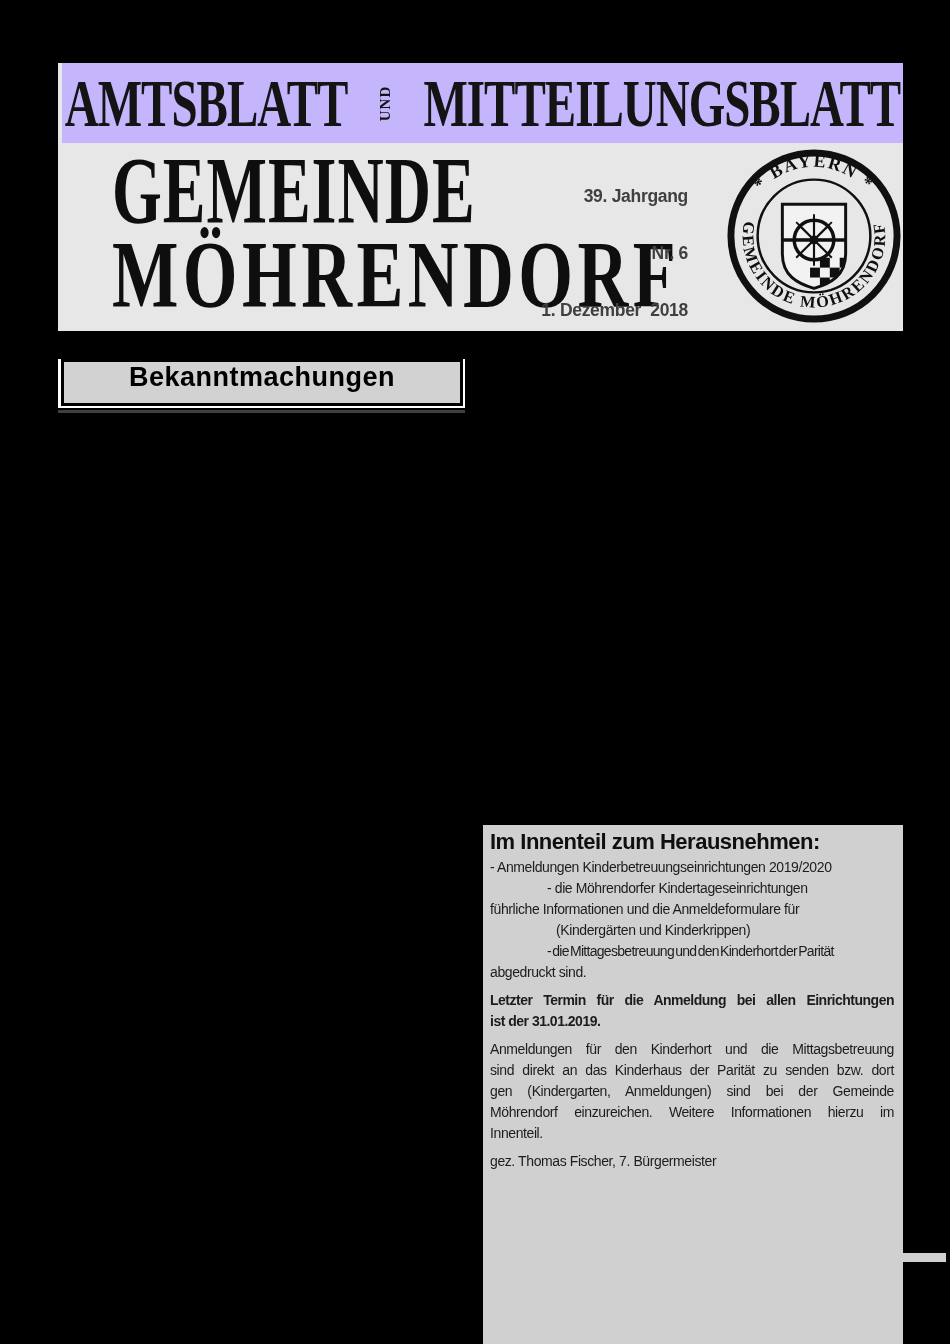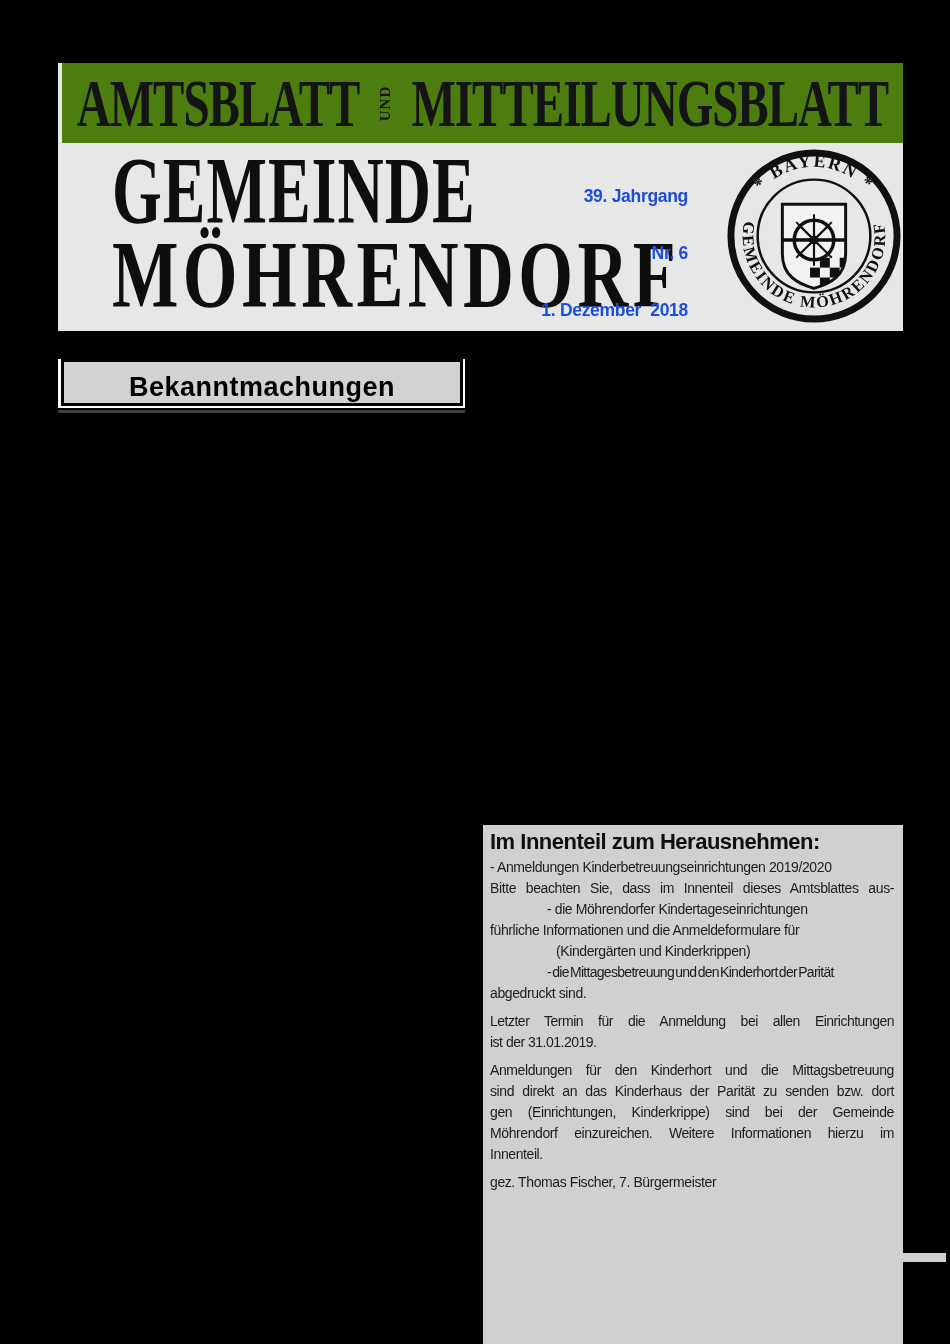--- a/index.html
+++ b/index.html
@@ -17,8 +17,8 @@
   }
   .band {
     position:absolute; left:4px; top:0; right:0; height:80px;
-    background:#4d7c0f;
-    display:flex; align-items:center; justify-content:center; gap:16px;
+    background:#c4b5fd;
+    display:flex; align-items:center; justify-content:center; gap:28px;
   }
   .band-word {
     font-family:"Liberation Serif", serif; font-weight:bold;

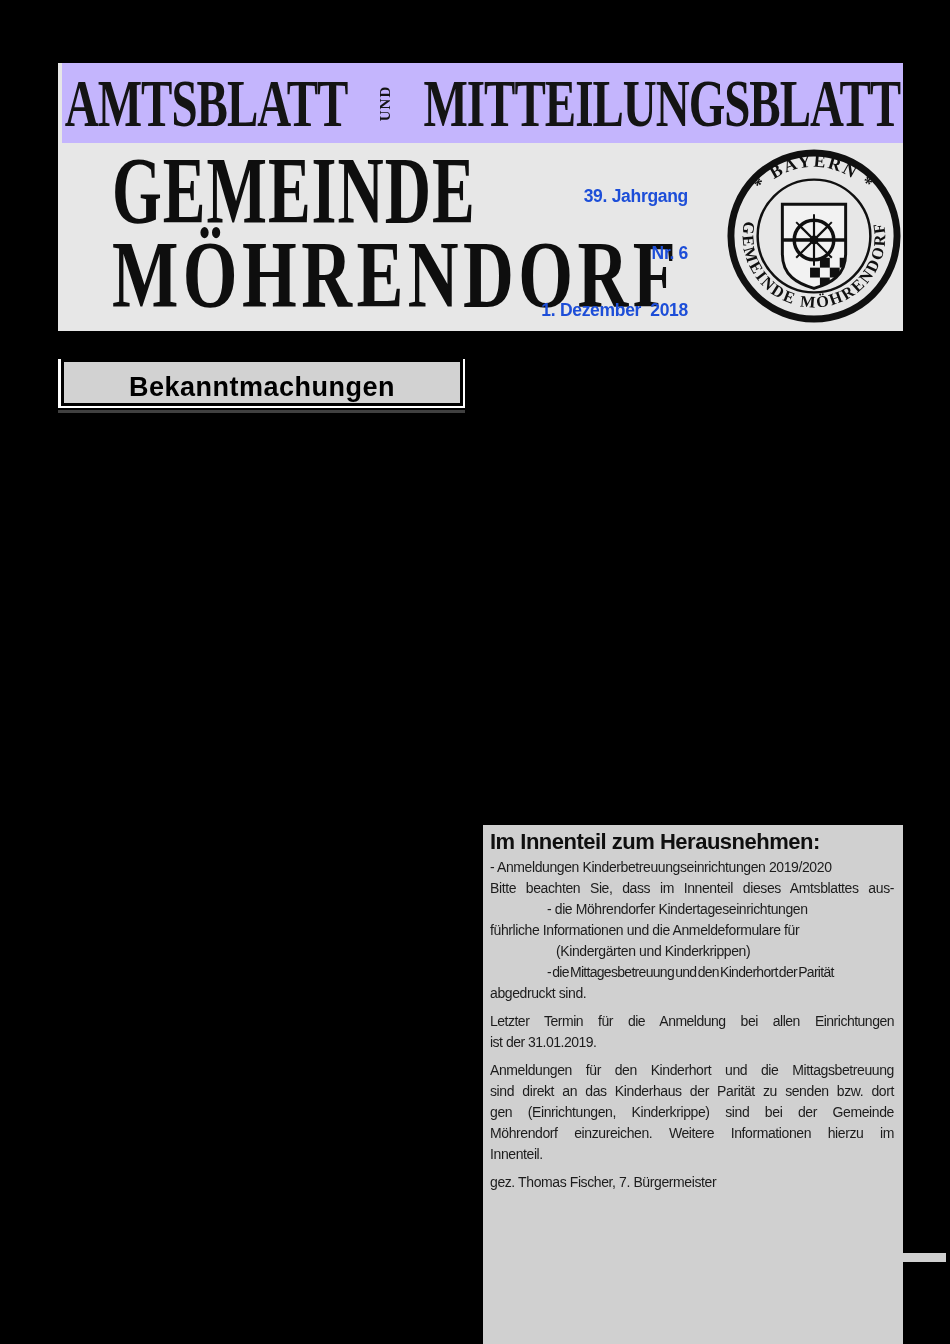--- a/index.html
+++ b/index.html
@@ -42,7 +42,7 @@
   .issue {
     position:absolute; top:86px; right:215px;
     text-align:right; font-weight:bold; font-size:17.5px; line-height:19px;
-    letter-spacing:-0.3px; color:#1d4ed8; white-space:pre;
+    letter-spacing:-0.3px; color:#404040; white-space:pre;
   }
   .seal { position:absolute; left:667px; top:84px; width:178px; height:178px; }
 

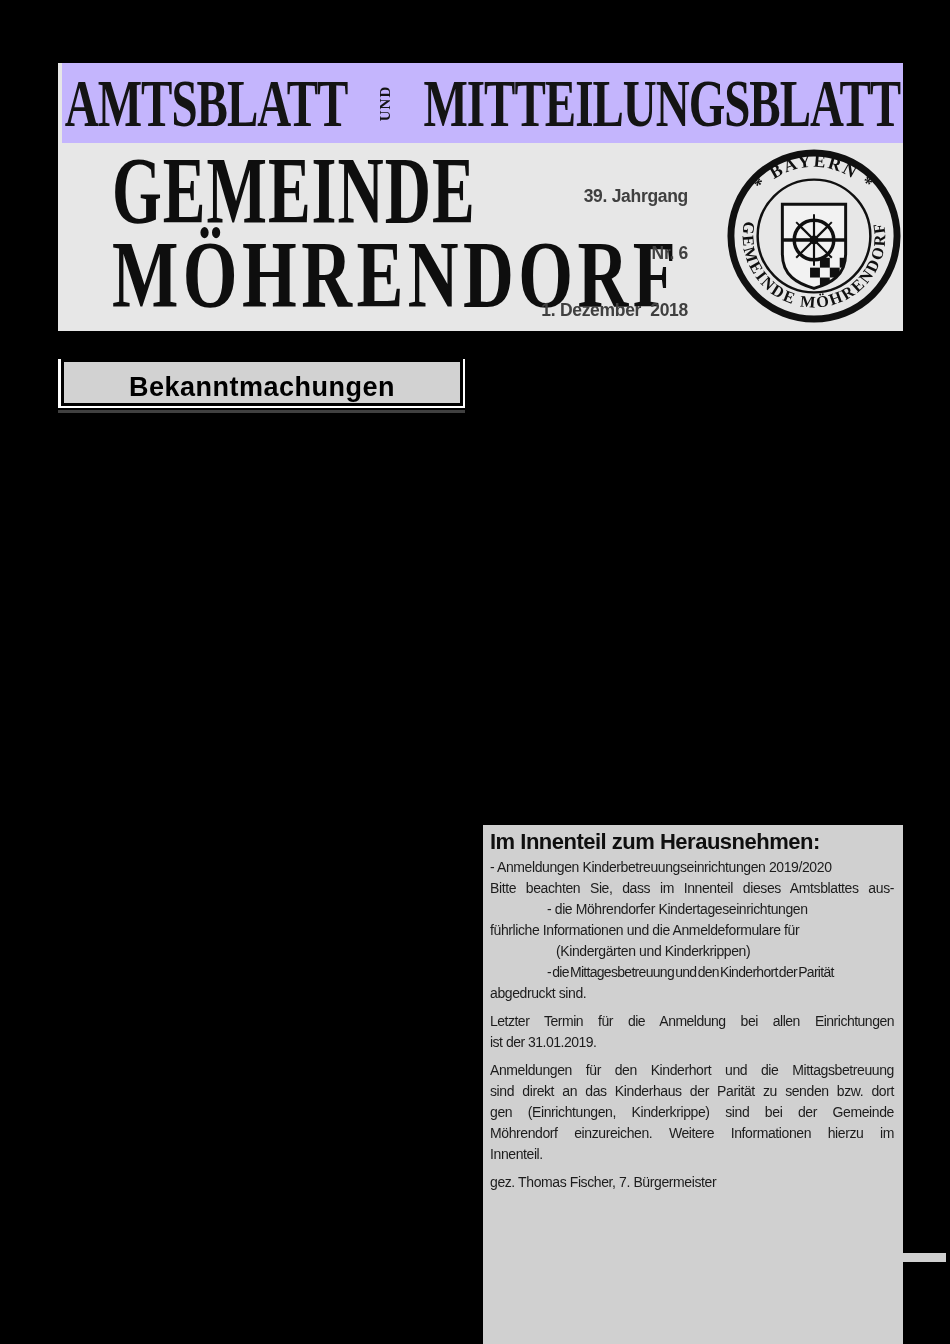--- a/index.html
+++ b/index.html
@@ -51,7 +51,7 @@
   .banner-white { background:#ffffff; padding:0 2px 2px 3px; }
   .banner-box {
     border:3px solid #000; background:#d2d2d2; height:41px;
-    display:flex; align-items:flex-end; justify-content:center;
+    display:flex; align-items:flex-start; justify-content:center;
   }
   .banner-label { font-weight:bold; font-size:27px; letter-spacing:0.5px; color:#000; }
   .banner-shadow { height:3px; background:#404040; margin-top:2px; }

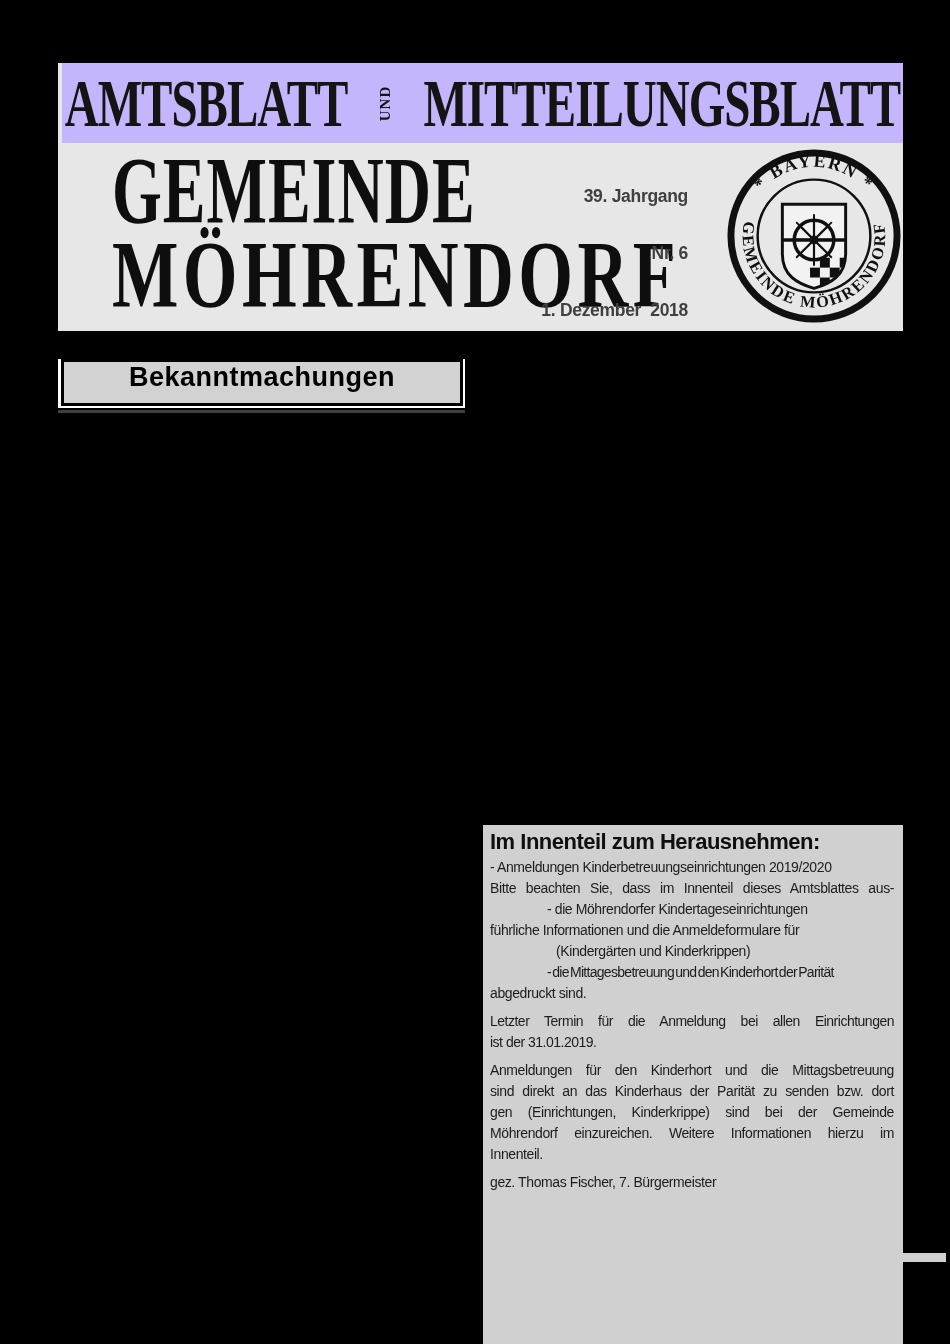--- a/index.html
+++ b/index.html
@@ -166,7 +166,6 @@
   <div class="ln">- Anmeldungen Kinderbetreuungseinrichtungen 2019/2020</div>
 
   <div>
-    <div class="ln just">Bitte beachten Sie, dass im Innenteil dieses Amtsblattes aus-</div>
     <div class="ln ind1">- die Möhrendorfer Kindertageseinrichtungen</div>
     <div class="ln">führliche Informationen und die Anmeldeformulare für</div>
     <div class="ln ind2">(Kindergärten und Kinderkrippen)</div>

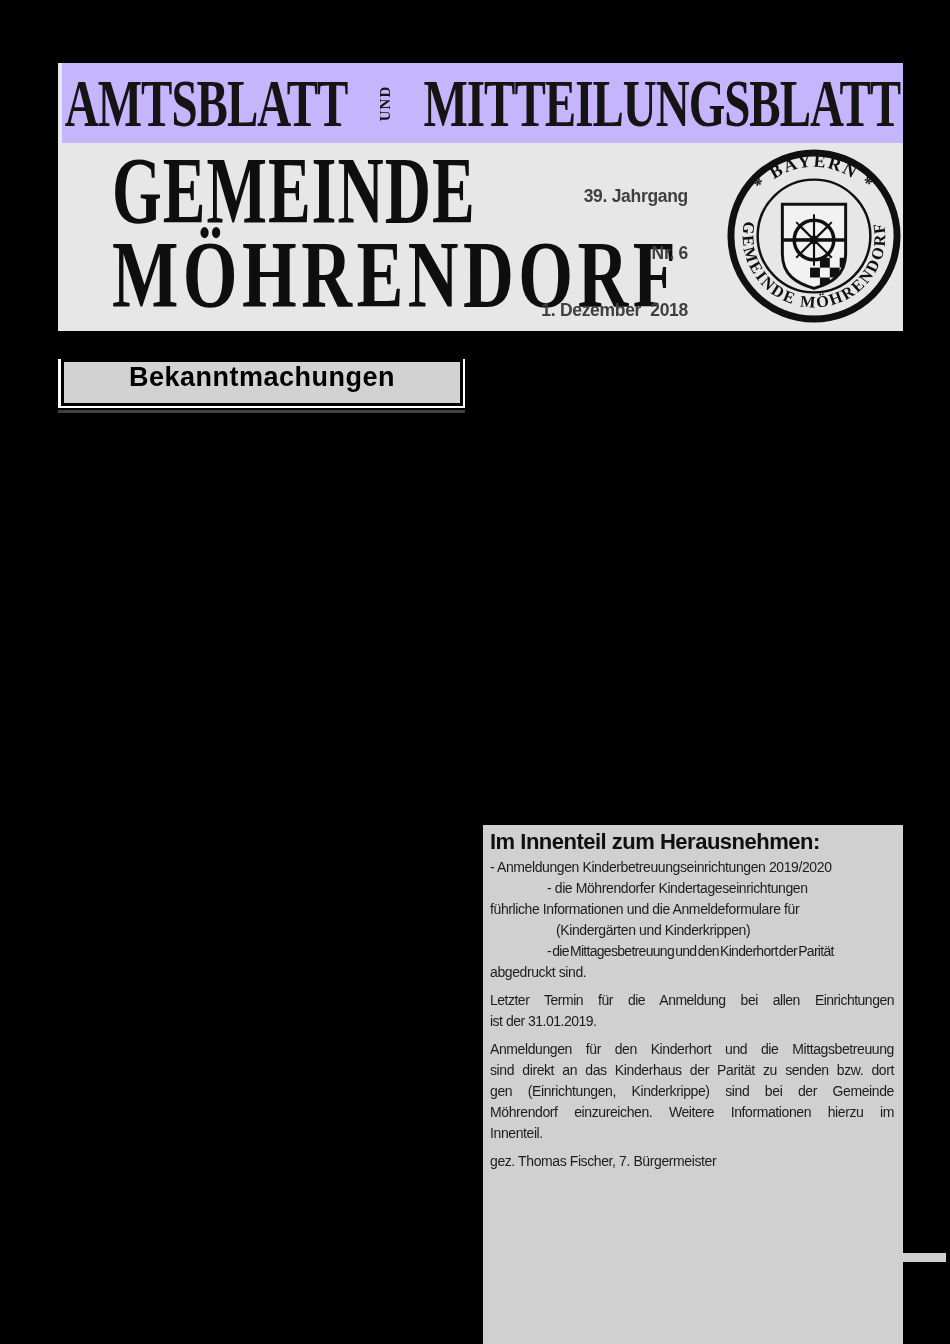--- a/index.html
+++ b/index.html
@@ -73,7 +73,7 @@
   .ind1 { padding-left:57px; }
   .ind2 { padding-left:66px; }
   .tight { letter-spacing:-0.7px; word-spacing:-2px; }
-  .bold { font-weight:normal; letter-spacing:-0.5px; }
+  .bold { font-weight:bold; letter-spacing:-0.5px; }
   .gap { height:7px; }
 </style>
 </head>

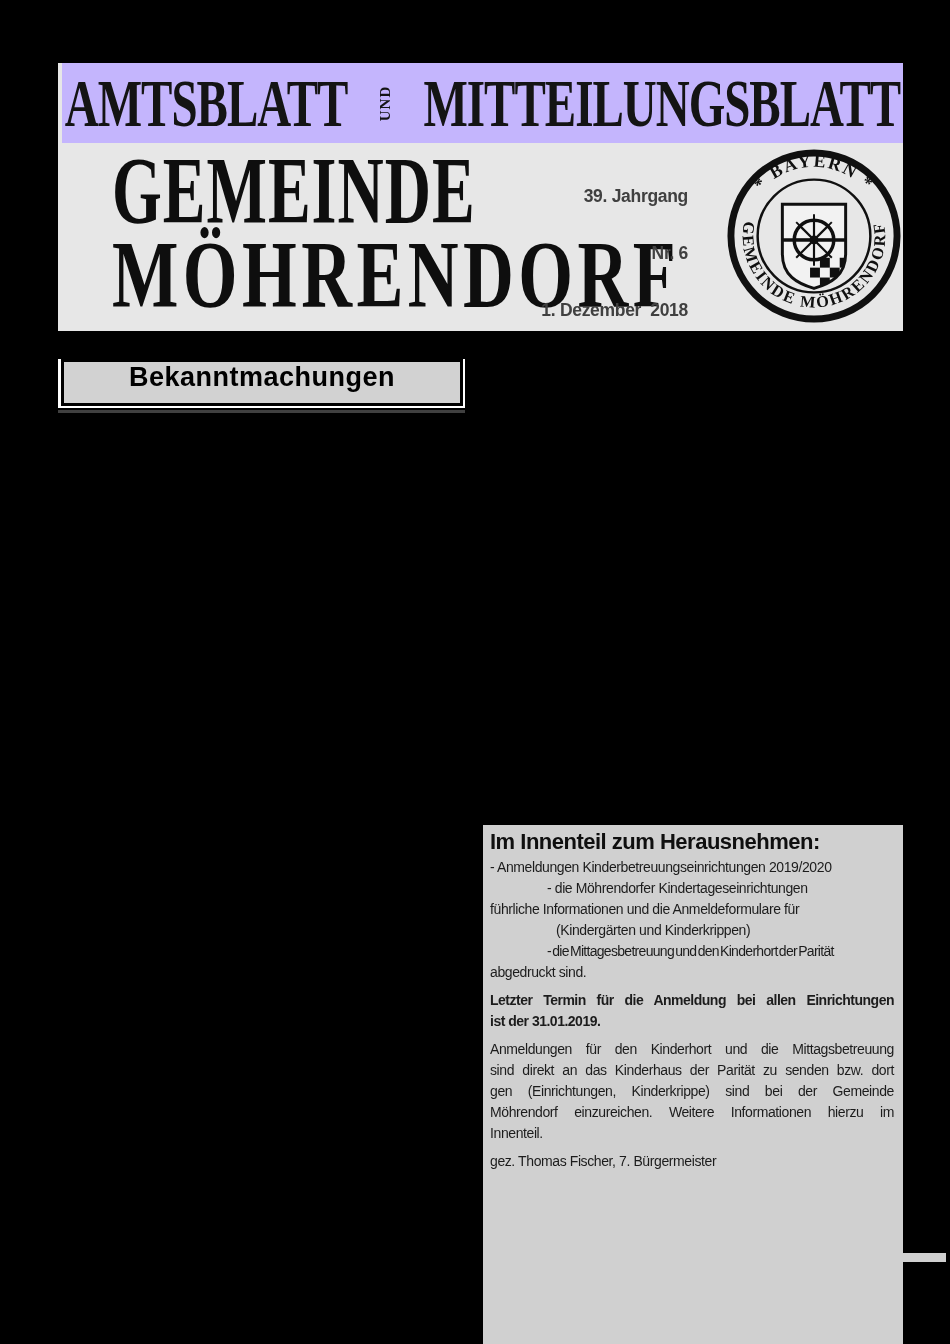--- a/index.html
+++ b/index.html
@@ -183,7 +183,7 @@
   <div>
     <div class="ln just">Anmeldungen für den Kinderhort und die Mittagsbetreuung</div>
     <div class="ln just">sind direkt an das Kinderhaus der Parität zu senden bzw. dort</div>
-    <div class="ln just">gen (Einrichtungen, Kinderkrippe) sind bei der Gemeinde</div>
+    <div class="ln just">gen (Kindergarten, Anmeldungen) sind bei der Gemeinde</div>
     <div class="ln just">Möhrendorf einzureichen. Weitere Informationen hierzu im</div>
     <div class="ln">Innenteil.</div>
   </div>

